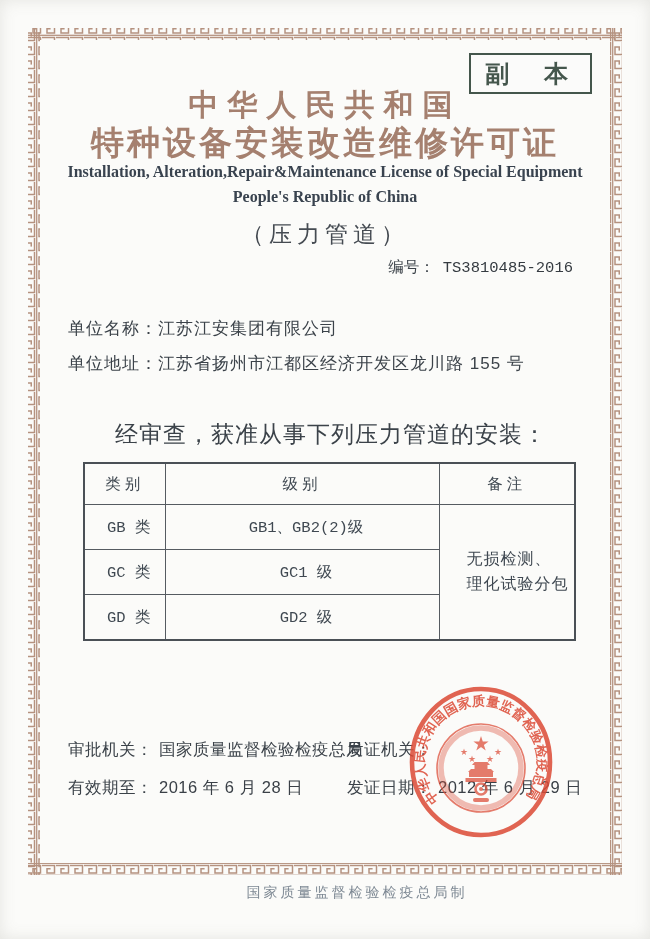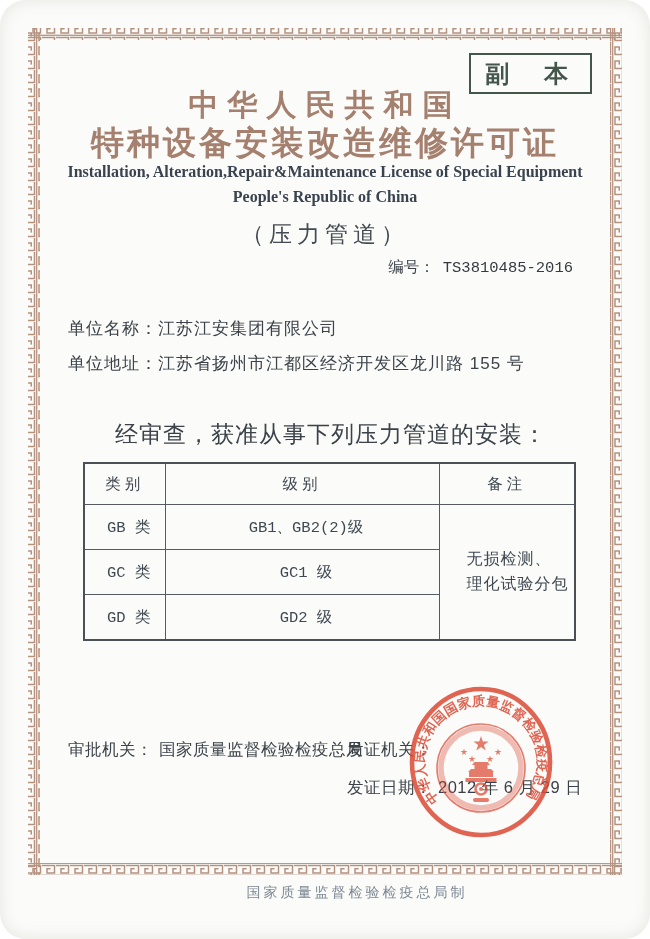--- a/index.html
+++ b/index.html
@@ -7,7 +7,7 @@
     position:relative;width:650px;height:939px;overflow:hidden;
     background:#fbfbf9;
     box-shadow:inset 0 0 16px rgba(110,110,100,.16);
-    font-family:"Liberation Sans",sans-serif;color:#3b4249;border-radius:26px;
+    font-family:"Liberation Sans",sans-serif;color:#3b4249;
   }
   .abs{position:absolute;}
   .center{left:0;width:650px;text-align:center;}

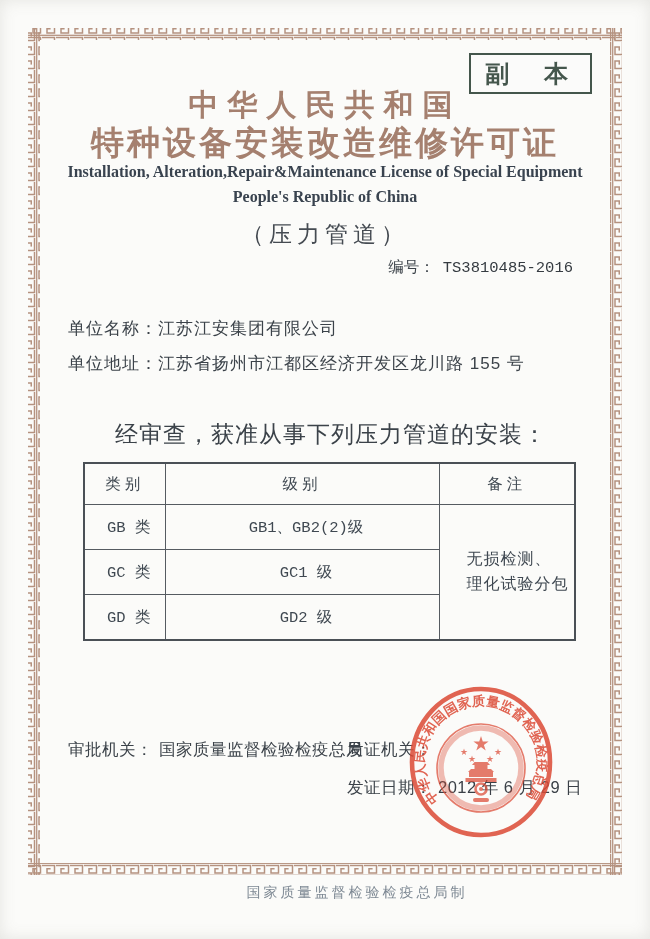--- a/index.html
+++ b/index.html
@@ -144,6 +144,9 @@
   <div class="abs foot issuer">
     <span>发证机关：</span>
   </div>
+  <div class="abs foot valid">
+    <span>有效期至：</span><span class="val date-val">2016 年 6 月 28 日</span>
+  </div>
   <div class="abs foot issued">
     <span>发证日期：</span><span class="val date-val">2012 年 6 月 29 日</span>
   </div>

